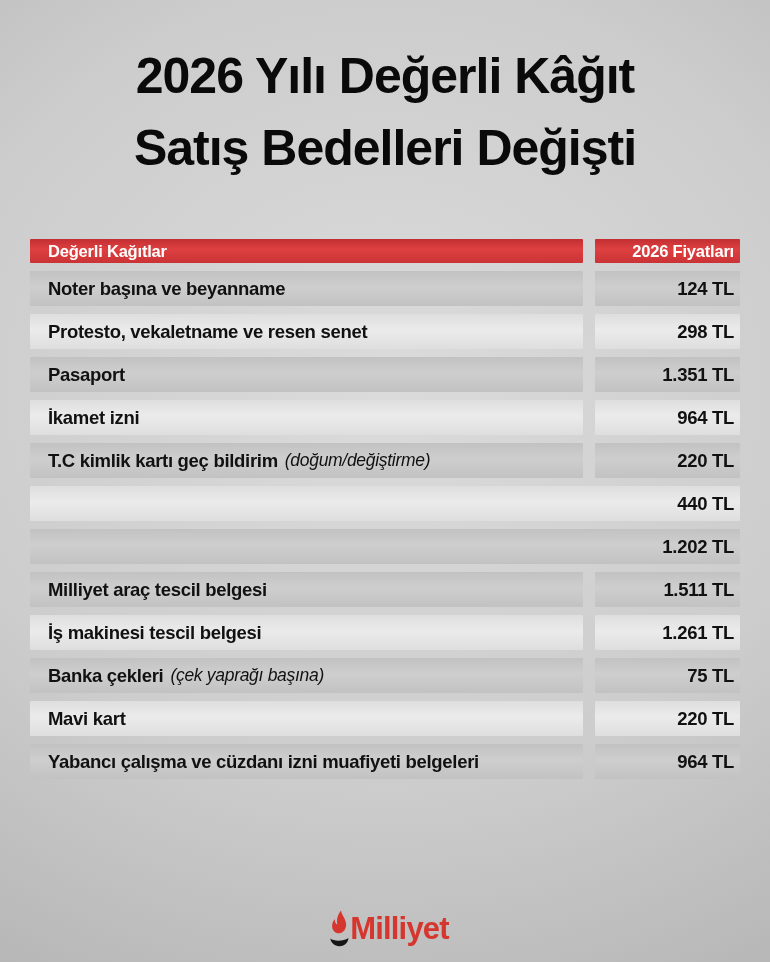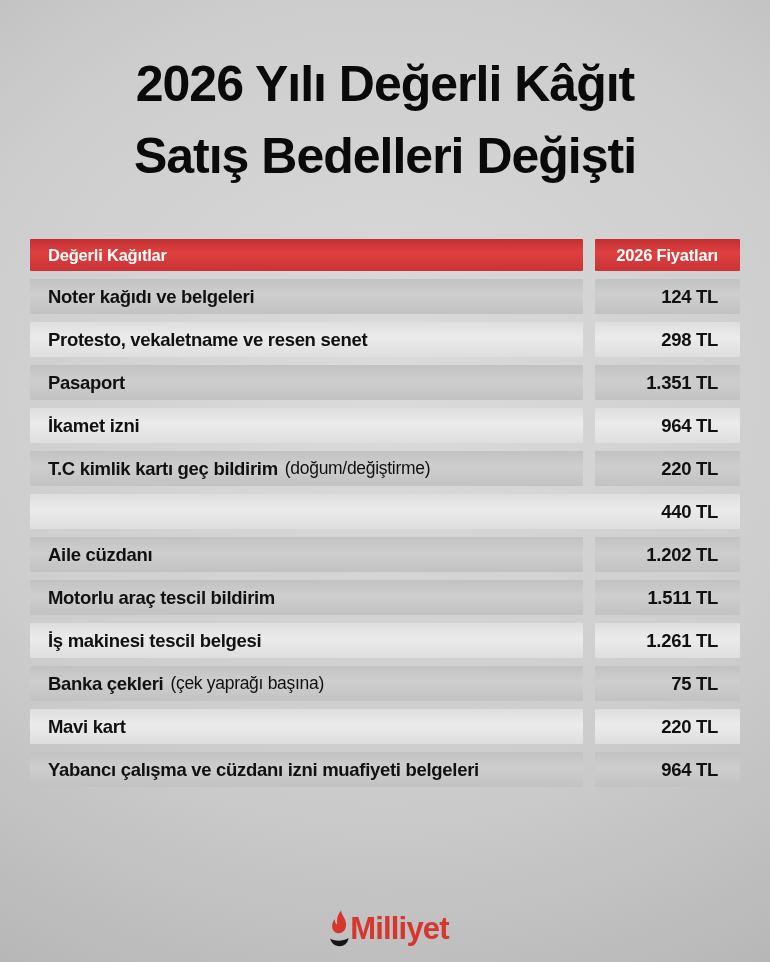--- a/index.html
+++ b/index.html
@@ -13,7 +13,7 @@
   }
   
   .title{
-    position:absolute;top:48px;left:0;width:100%;
+    position:absolute;top:40px;left:0;width:100%;
     margin:0;text-align:center;
     font-size:50px;line-height:72px;font-weight:700;
     letter-spacing:-1px;color:#0a0a0a;

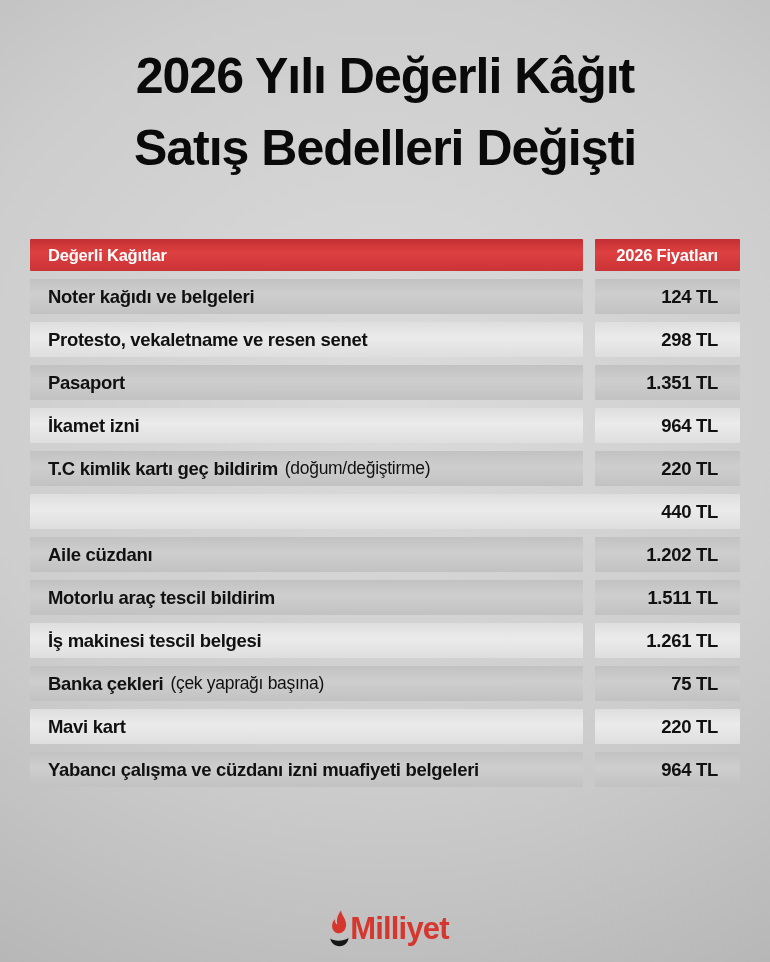--- a/index.html
+++ b/index.html
@@ -24,7 +24,7 @@
   .cell{display:flex;align-items:center;box-sizing:border-box;}
   .cell-left{width:553px;padding-left:18px;}
   .cell-right{flex:1;justify-content:flex-end;padding-right:22px;}
-  .thead{height:32px;}
+  .thead{height:24px;}
   .thead .cell{
     background:linear-gradient(180deg,#c22f33 0%,#de4040 42%,#ca3336 100%);
     color:#fff;font-size:16.5px;font-weight:700;letter-spacing:-0.2px;

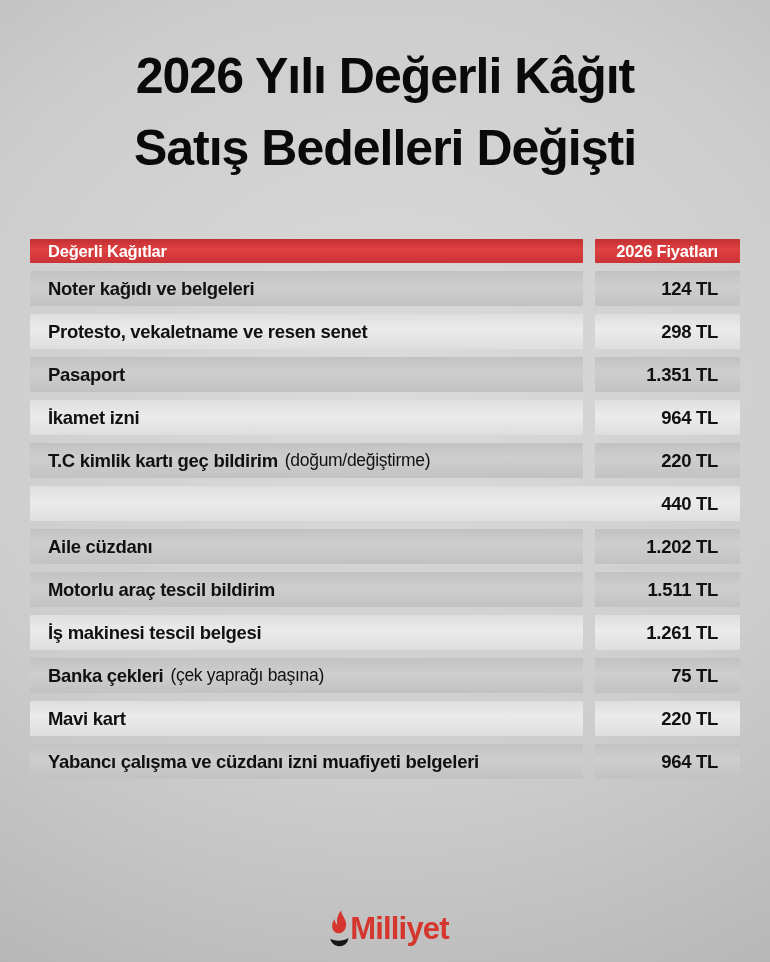--- a/index.html
+++ b/index.html
@@ -23,7 +23,7 @@
   .trow{display:flex;gap:12px;margin-bottom:8px;}
   .cell{display:flex;align-items:center;box-sizing:border-box;}
   .cell-left{width:553px;padding-left:18px;}
-  .cell-right{flex:1;justify-content:flex-end;padding-right:22px;}
+  .cell-right{flex:1;justify-content:flex-end;padding-right:6px;}
   .thead{height:24px;}
   .thead .cell{
     background:linear-gradient(180deg,#c22f33 0%,#de4040 42%,#ca3336 100%);

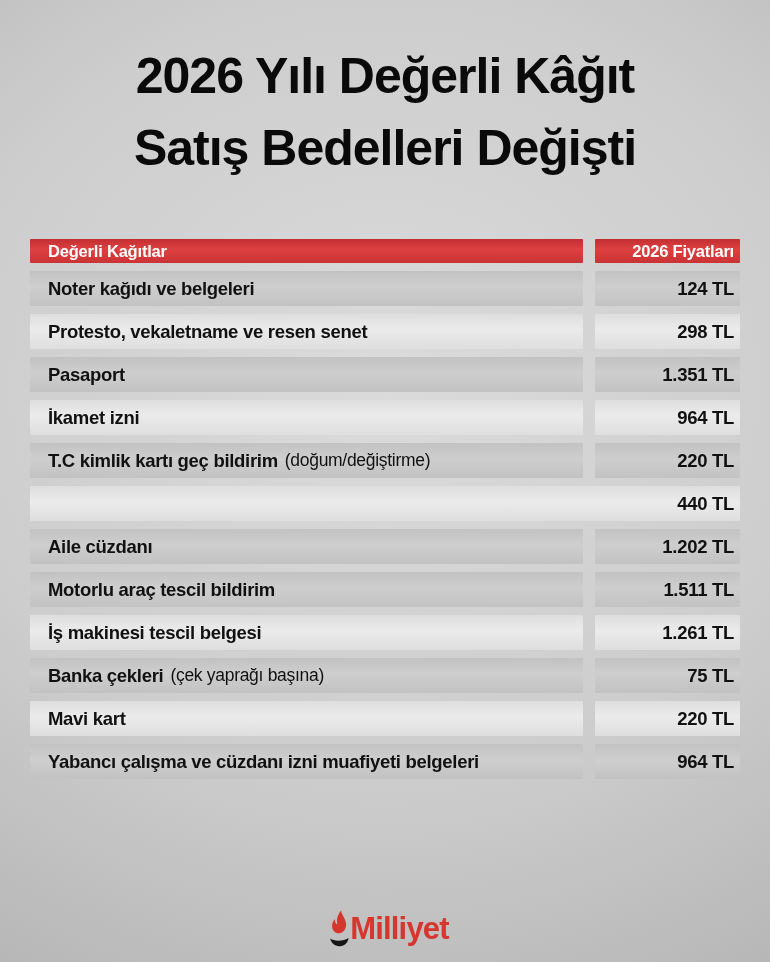--- a/index.html
+++ b/index.html
@@ -63,7 +63,7 @@
     <div>
         <div class="trow drow dark">
     <div class="cell cell-left">
-      <span class="label">Noter kağıdı ve belgeleri</span>
+      <span class="label">Noter başına ve beyanname</span>
 
     </div>
     <div class="cell cell-right">124 TL</div>

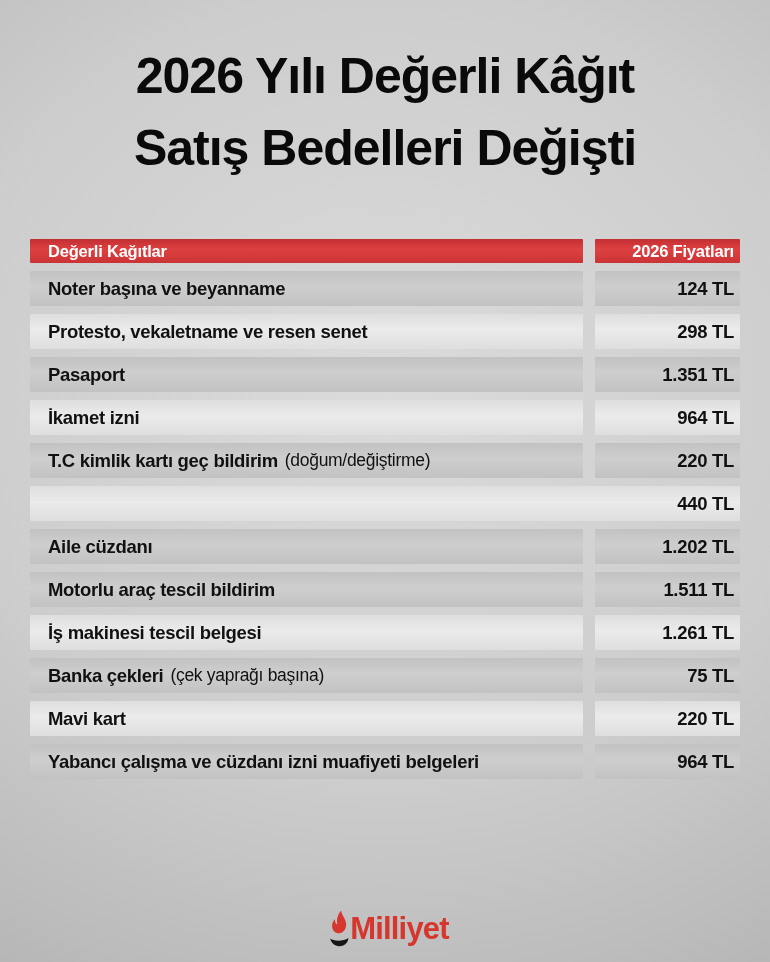--- a/index.html
+++ b/index.html
@@ -34,7 +34,7 @@
   .drow .cell{font-size:18.5px;font-weight:700;color:#111;letter-spacing:-0.3px;border-radius:1px;}
   .drow.dark .cell{background:linear-gradient(180deg,#c2c2c2 0%,#cecece 45%,#c2c2c2 100%);}
   .drow.light .cell{background:linear-gradient(180deg,#dedede 0%,#ecebeb 45%,#dedede 100%);}
-  .note{font-weight:400;font-size:17.5px;margin-left:7px;white-space:nowrap;}
+  .note{font-style:italic;font-weight:400;font-size:17.5px;margin-left:7px;white-space:nowrap;}
   .note:empty{display:none;}
   .label{white-space:nowrap;}
   

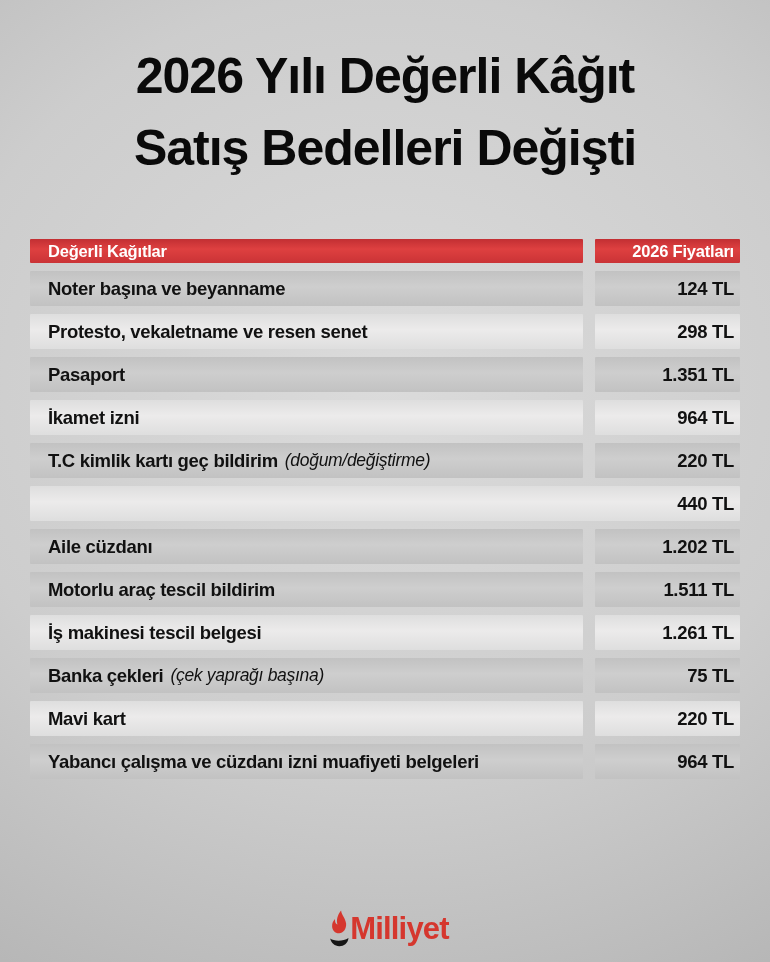--- a/index.html
+++ b/index.html
@@ -100,10 +100,6 @@
     <div class="cell cell-right">440 TL</div>
   </div>
         <div class="trow drow dark">
-    <div class="cell cell-left">
-      <span class="label">Aile cüzdanı</span>
-
-    </div>
     <div class="cell cell-right">1.202 TL</div>
   </div>
         <div class="trow drow dark">

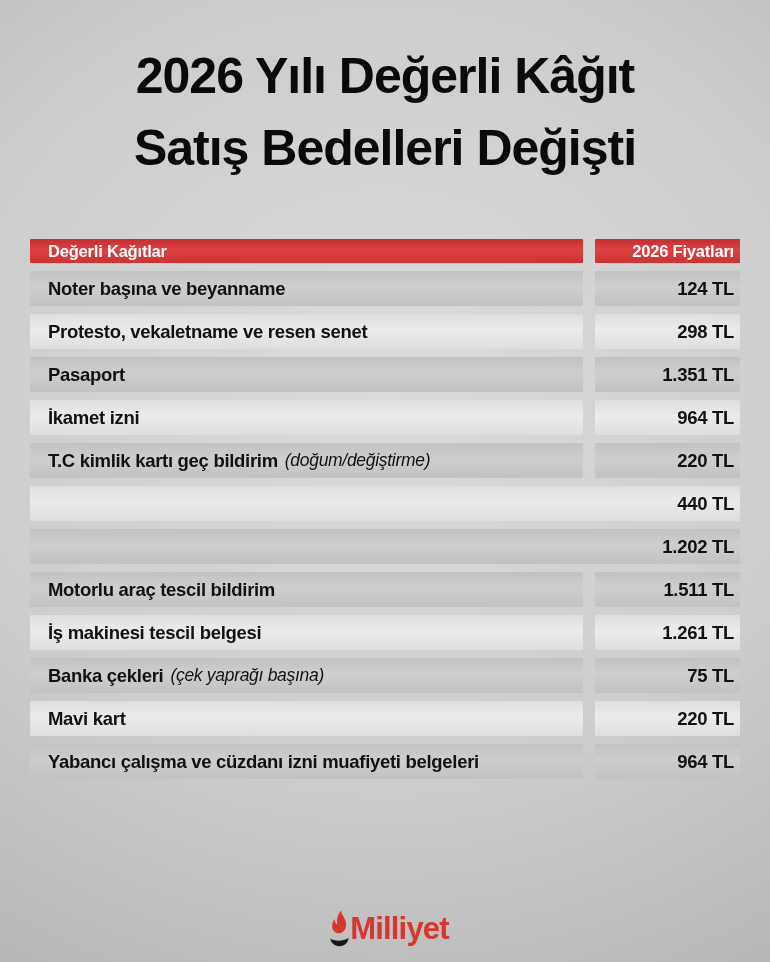--- a/index.html
+++ b/index.html
@@ -104,7 +104,7 @@
   </div>
         <div class="trow drow dark">
     <div class="cell cell-left">
-      <span class="label">Motorlu araç tescil bildirim</span>
+      <span class="label">Milliyet araç tescil belgesi</span>
 
     </div>
     <div class="cell cell-right">1.511 TL</div>

